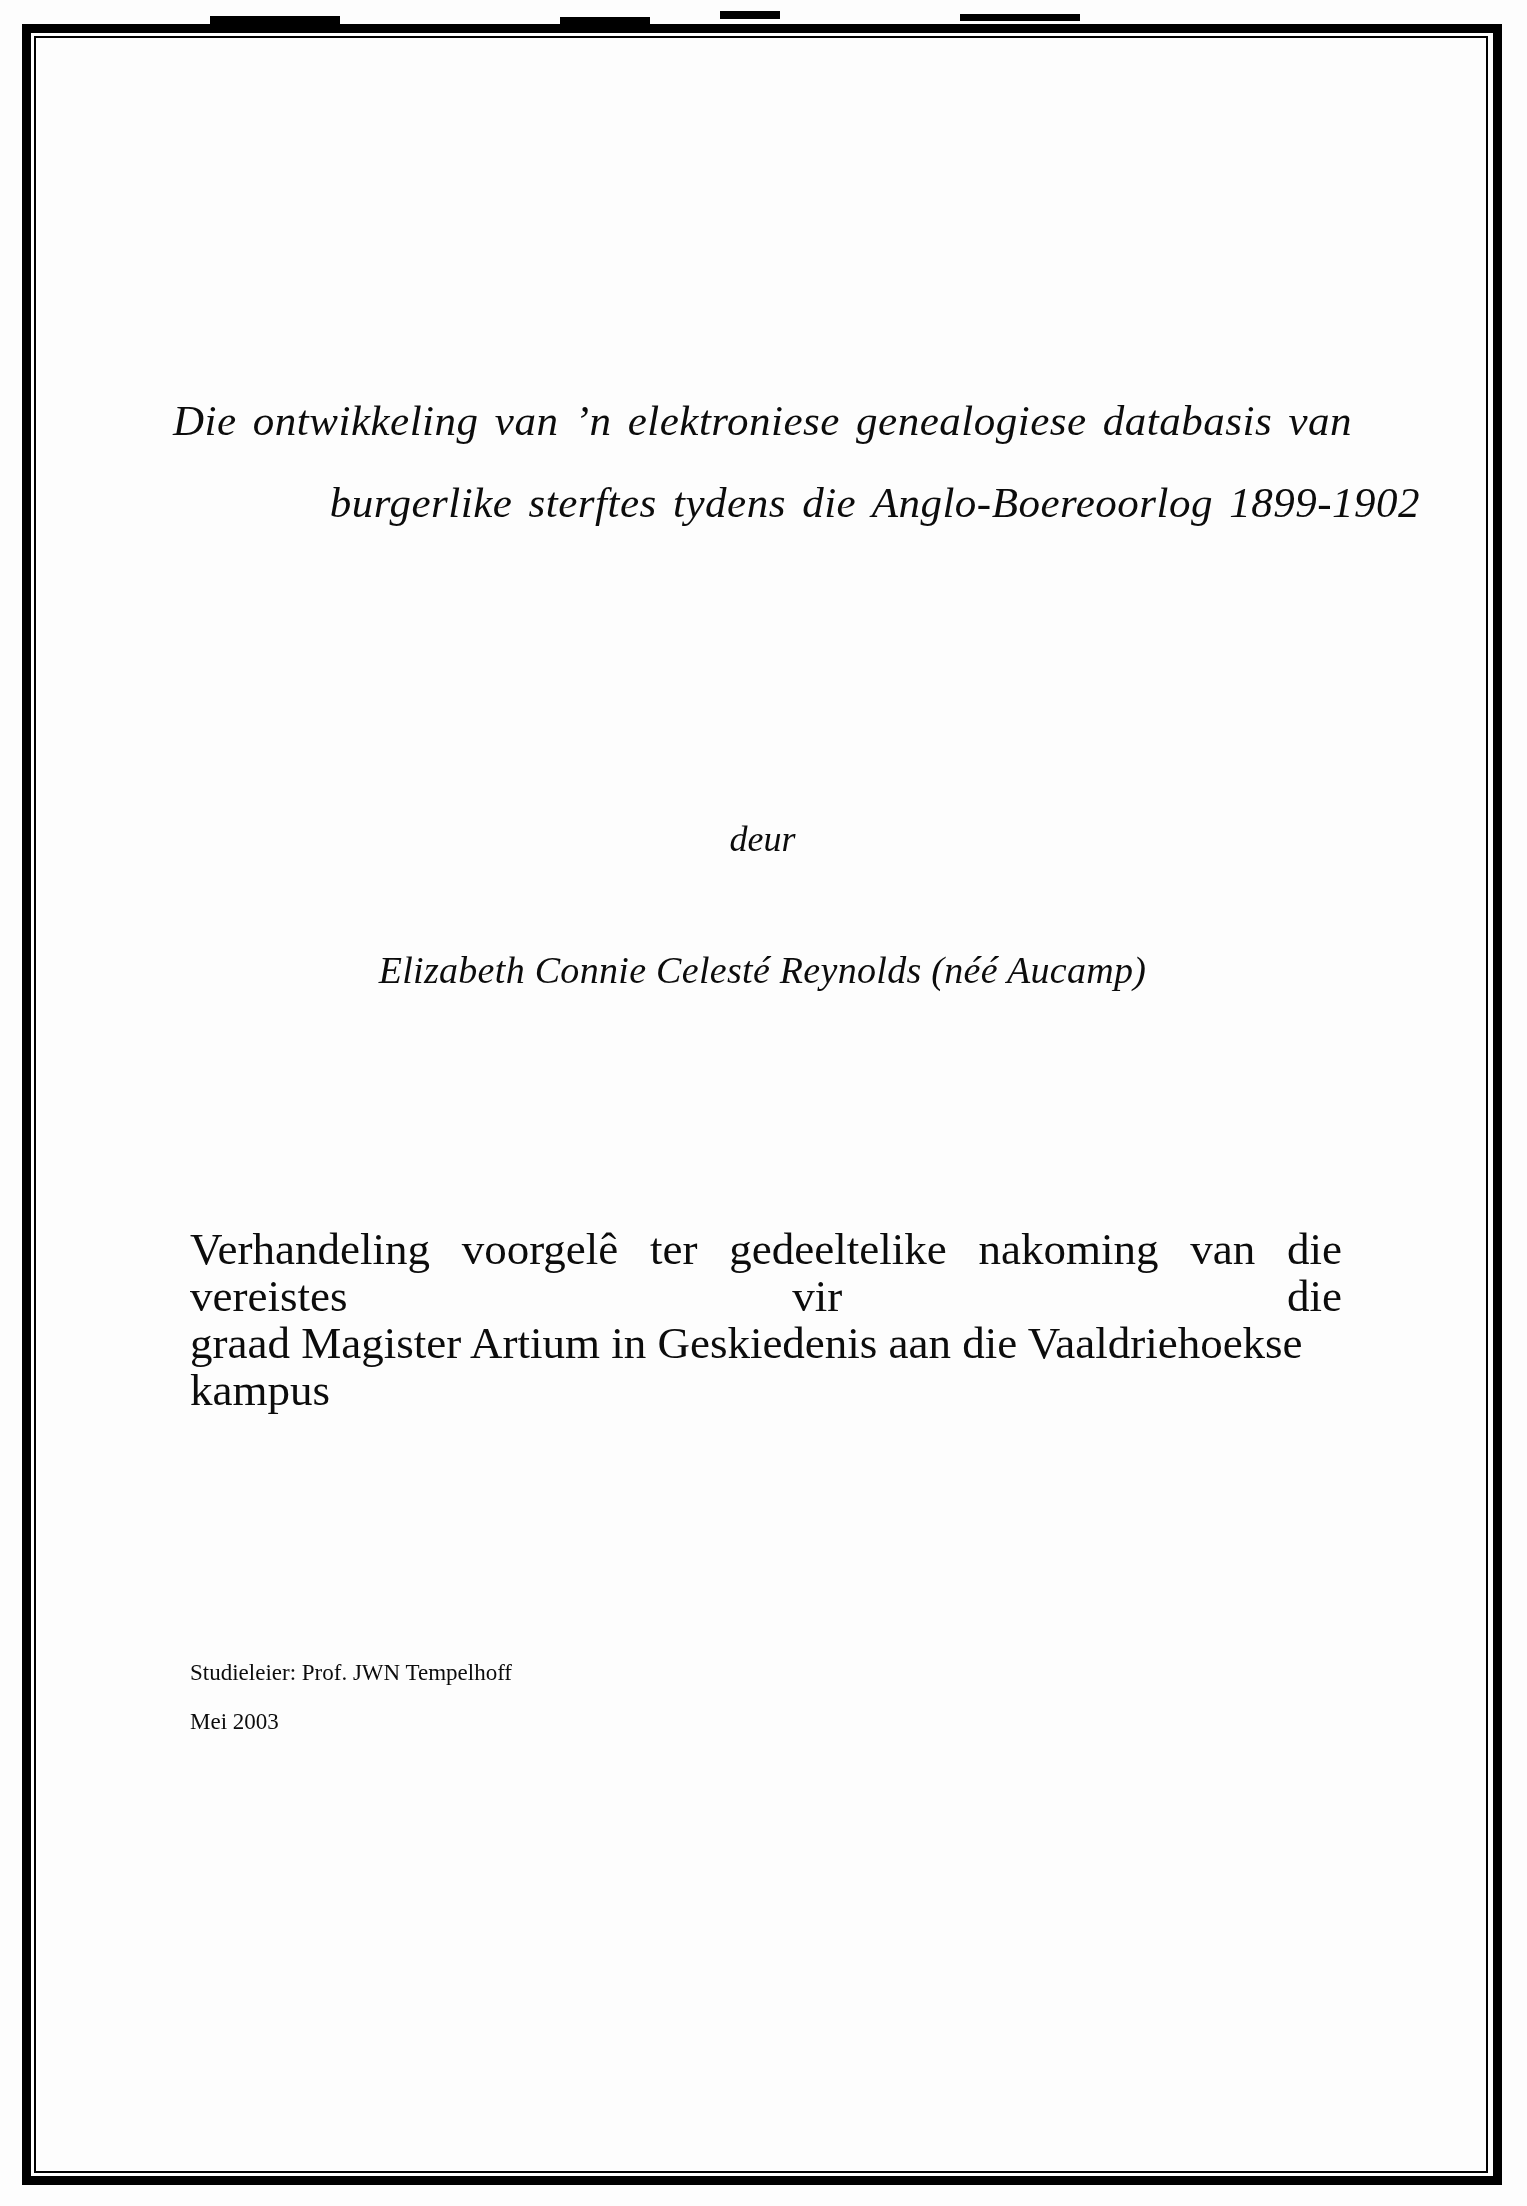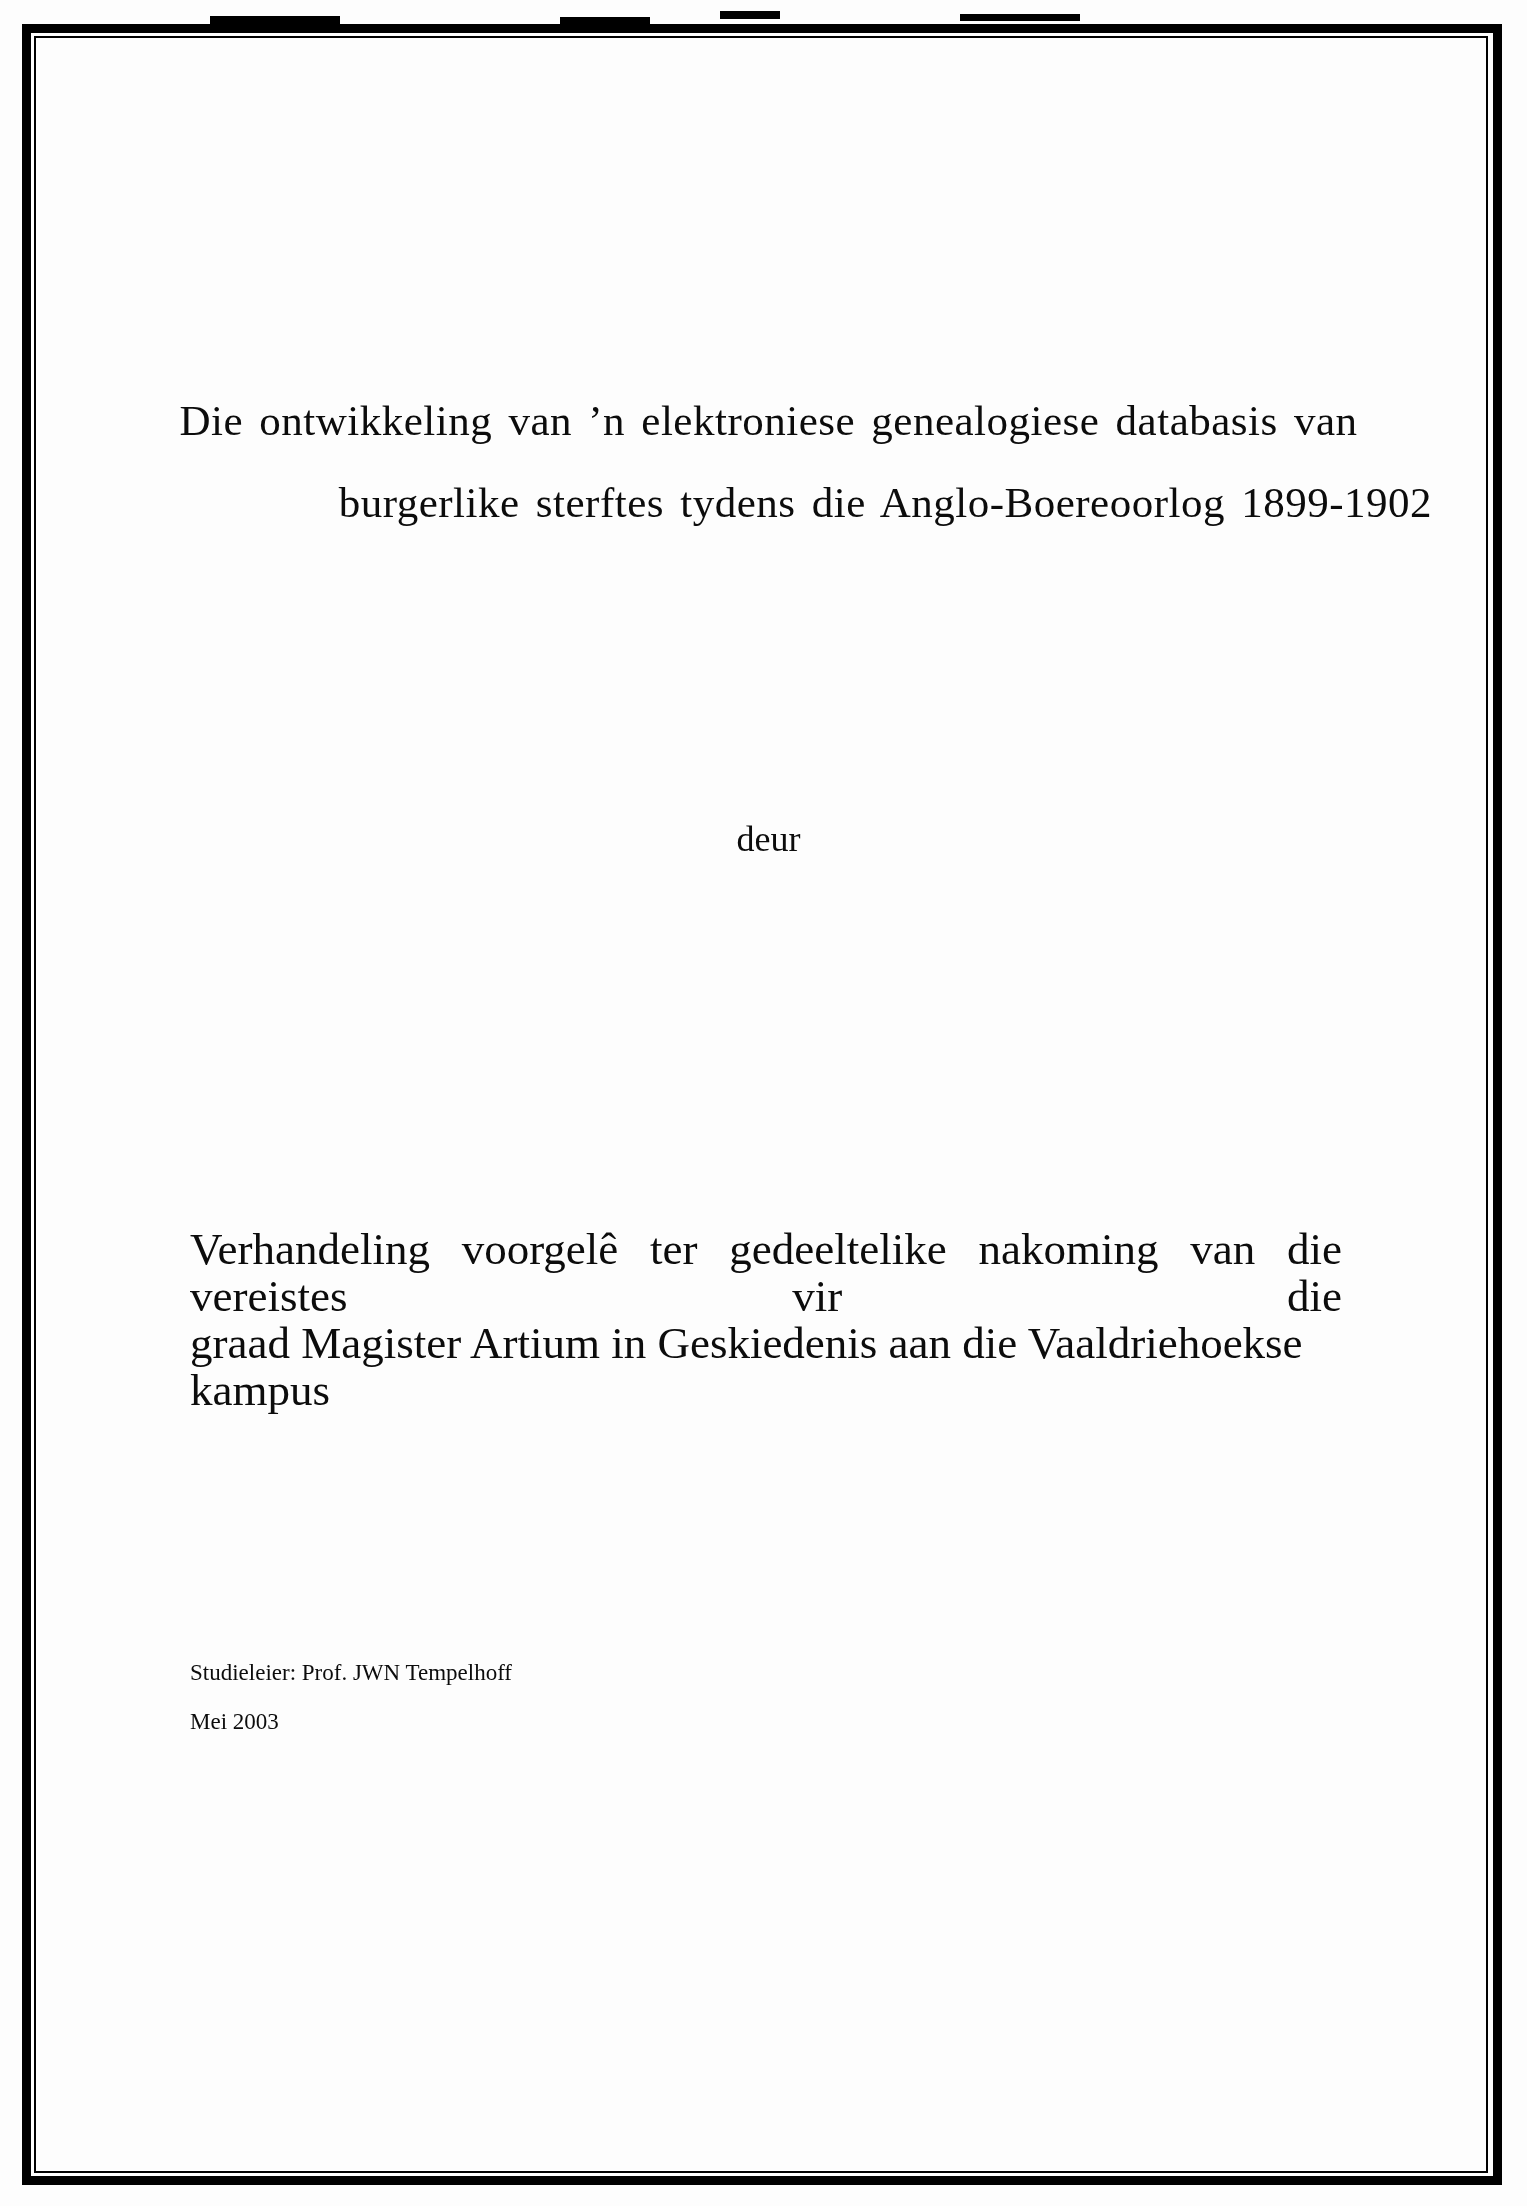--- a/index.html
+++ b/index.html
@@ -28,7 +28,7 @@
   .a3 { left: 960px; top: 14px; width: 120px; height: 7px; }
   .a4 { left: 560px; top: 17px; width: 90px;  height: 7px; }
 
-  .centered { position: absolute; left: 105px; right: 95px; text-align: center; }
+  .centered { position: absolute; left: 105px; right: 107px; text-align: center; font-style: italic; }
   .title-line {
     font-size: 43px;
     letter-spacing: 0.5px;

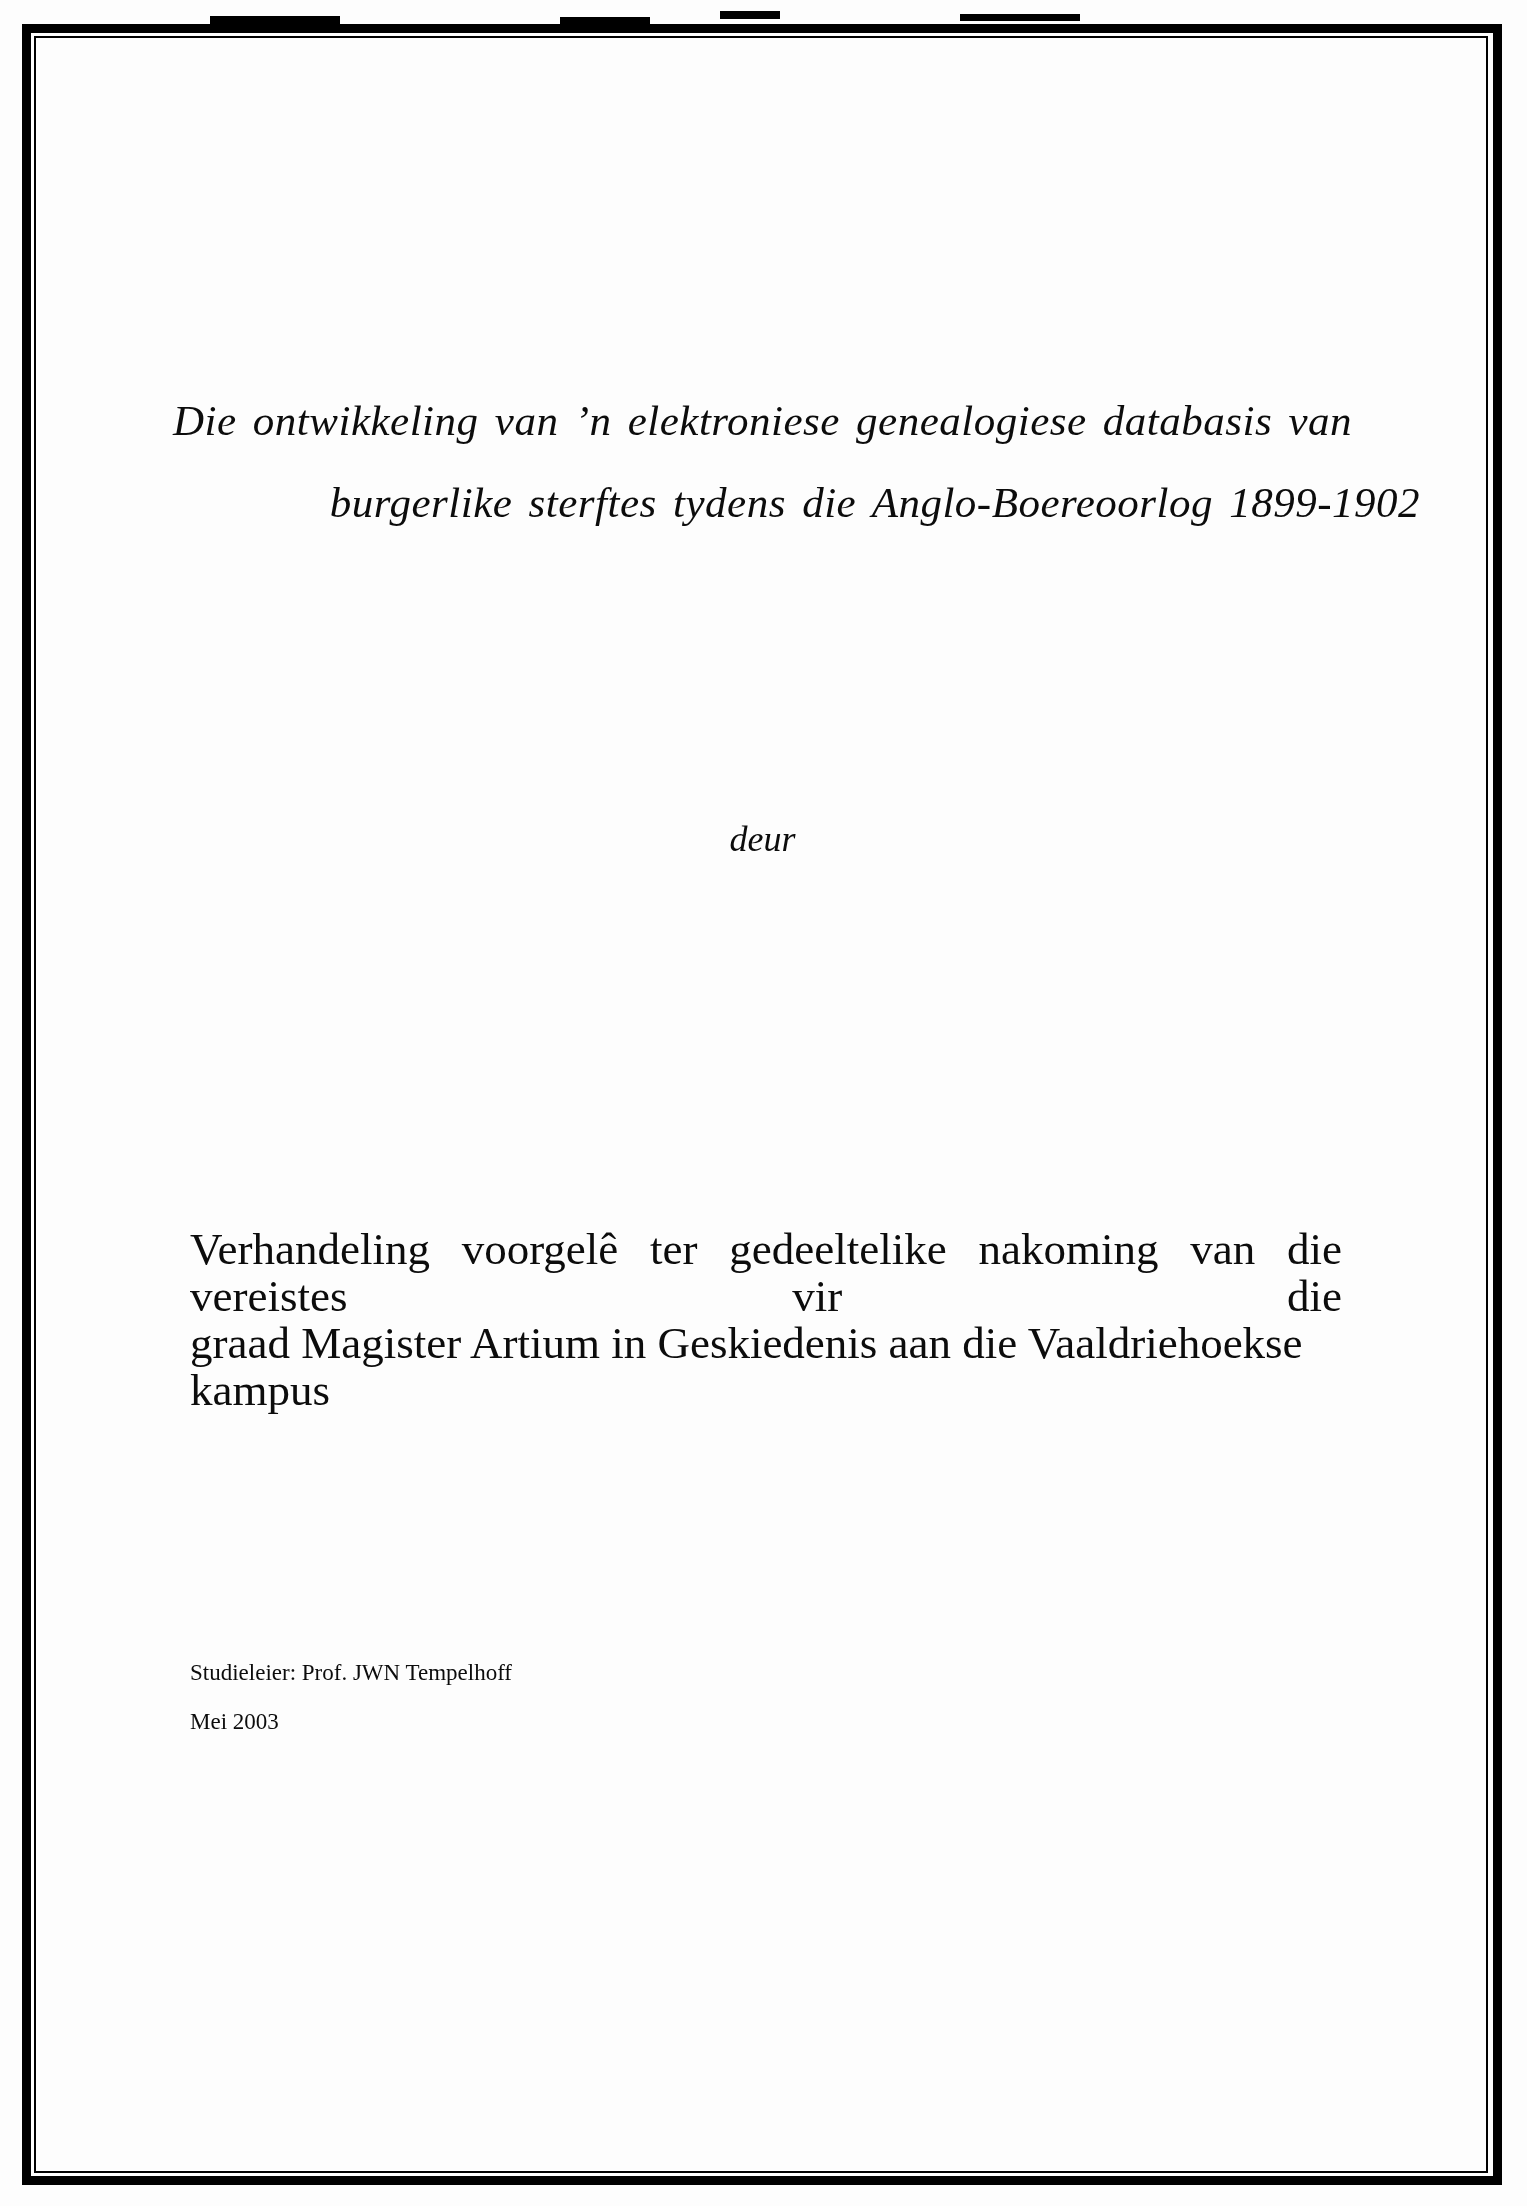--- a/index.html
+++ b/index.html
@@ -95,6 +95,7 @@
 
   <div class="centered deur">deur</div>
 
+  <div class="centered author">Elizabeth Connie Celesté Reynolds (néé Aucamp)</div>
 
   <div class="statement">
     <div class="jline">Verhandeling voorgelê ter gedeeltelike nakoming van die vereistes vir die</div>

